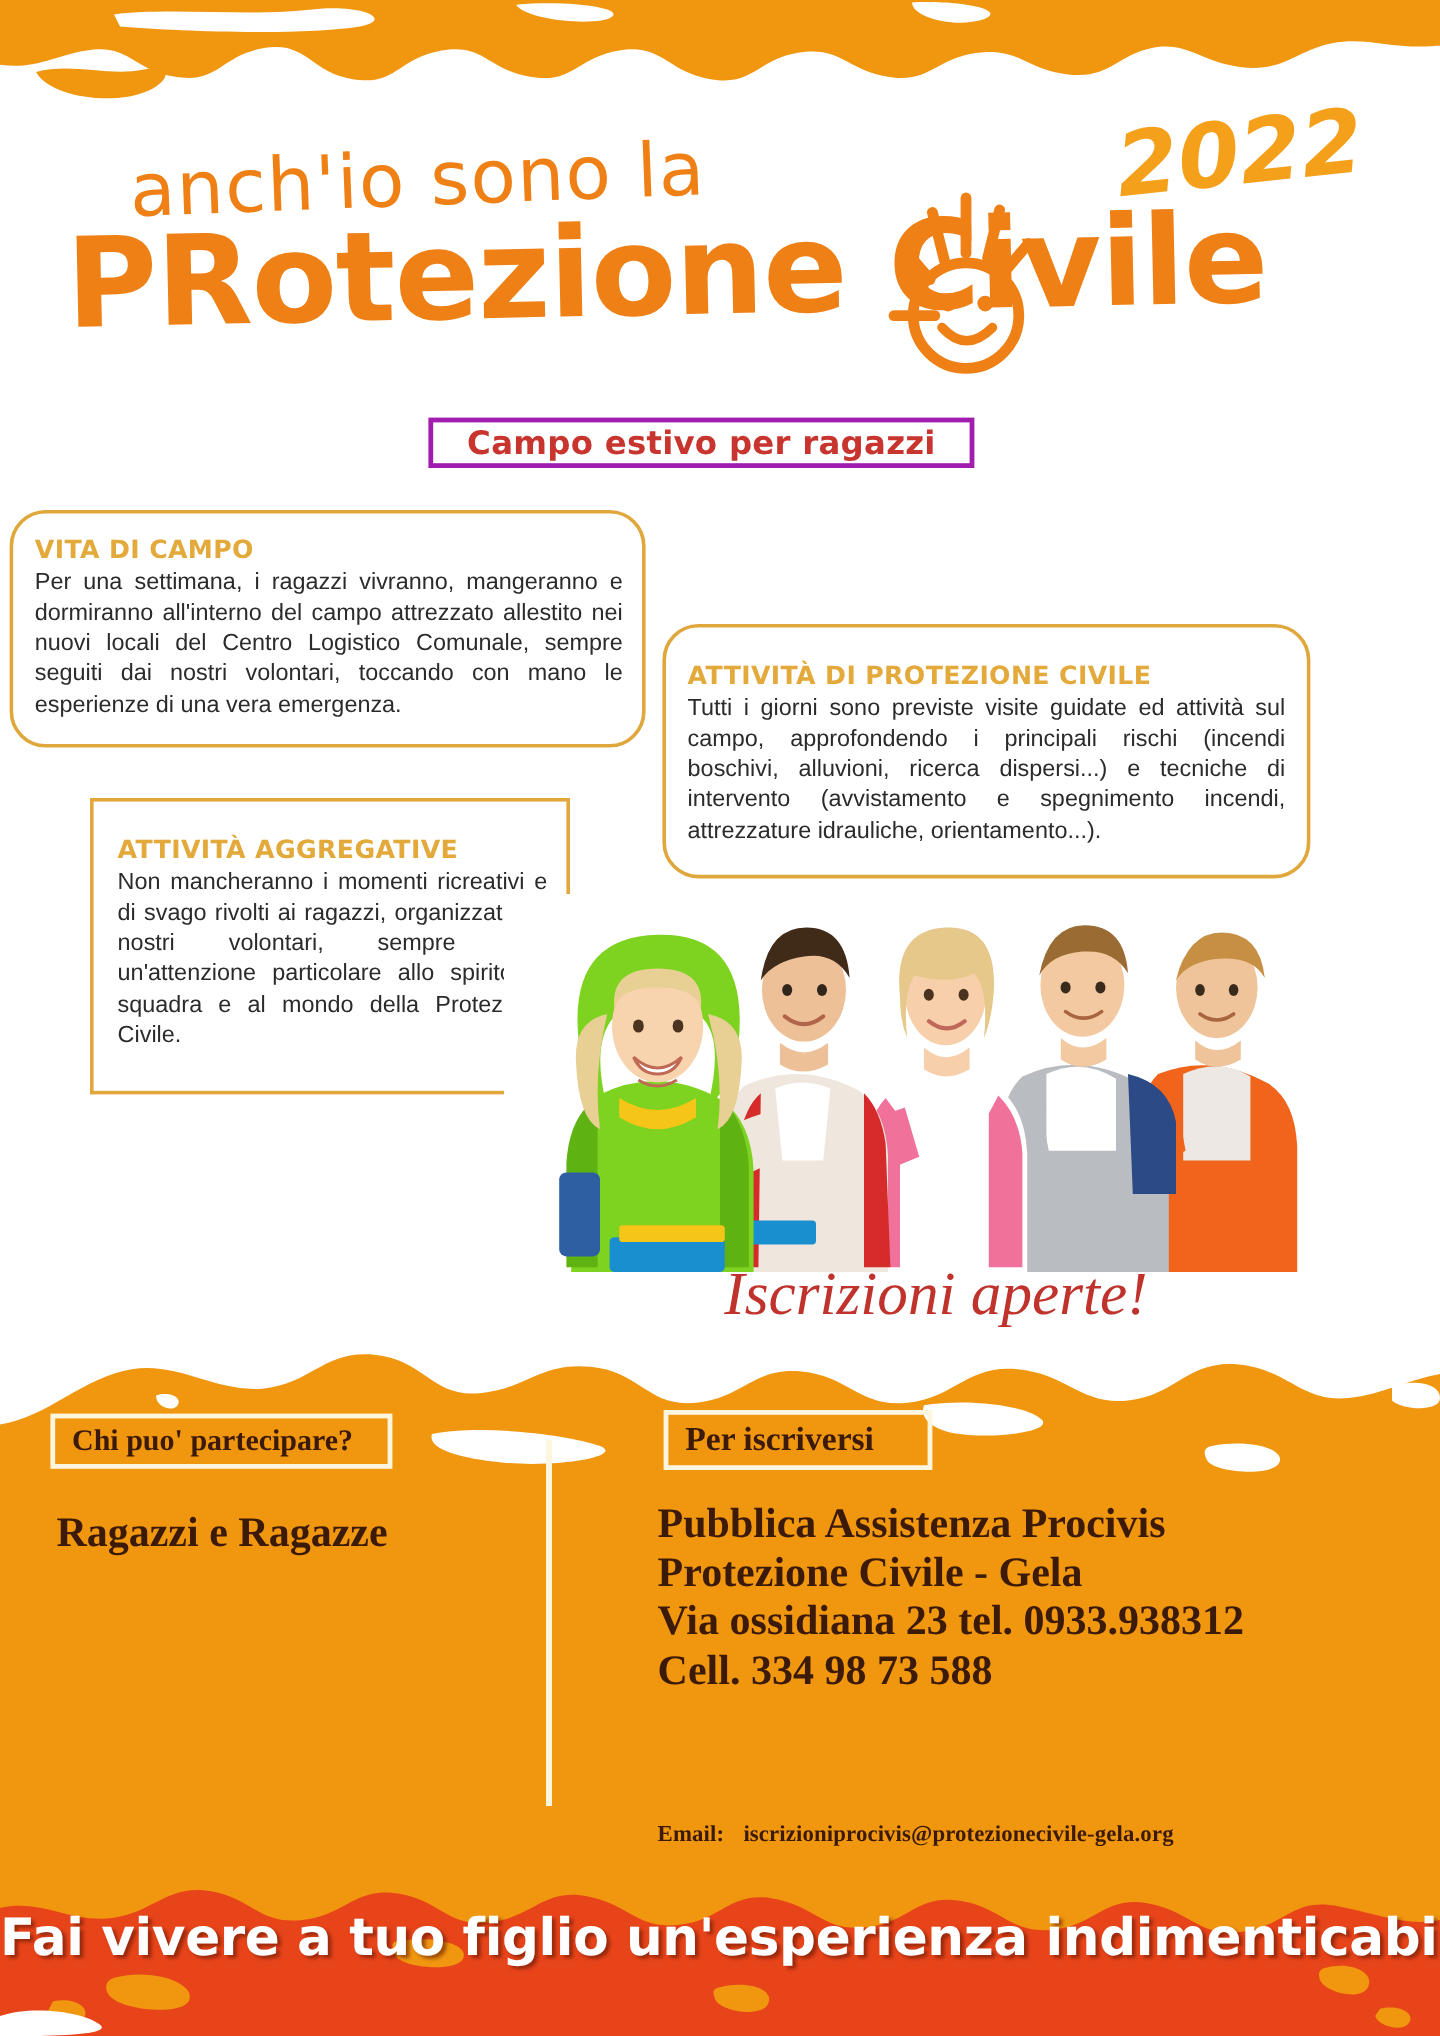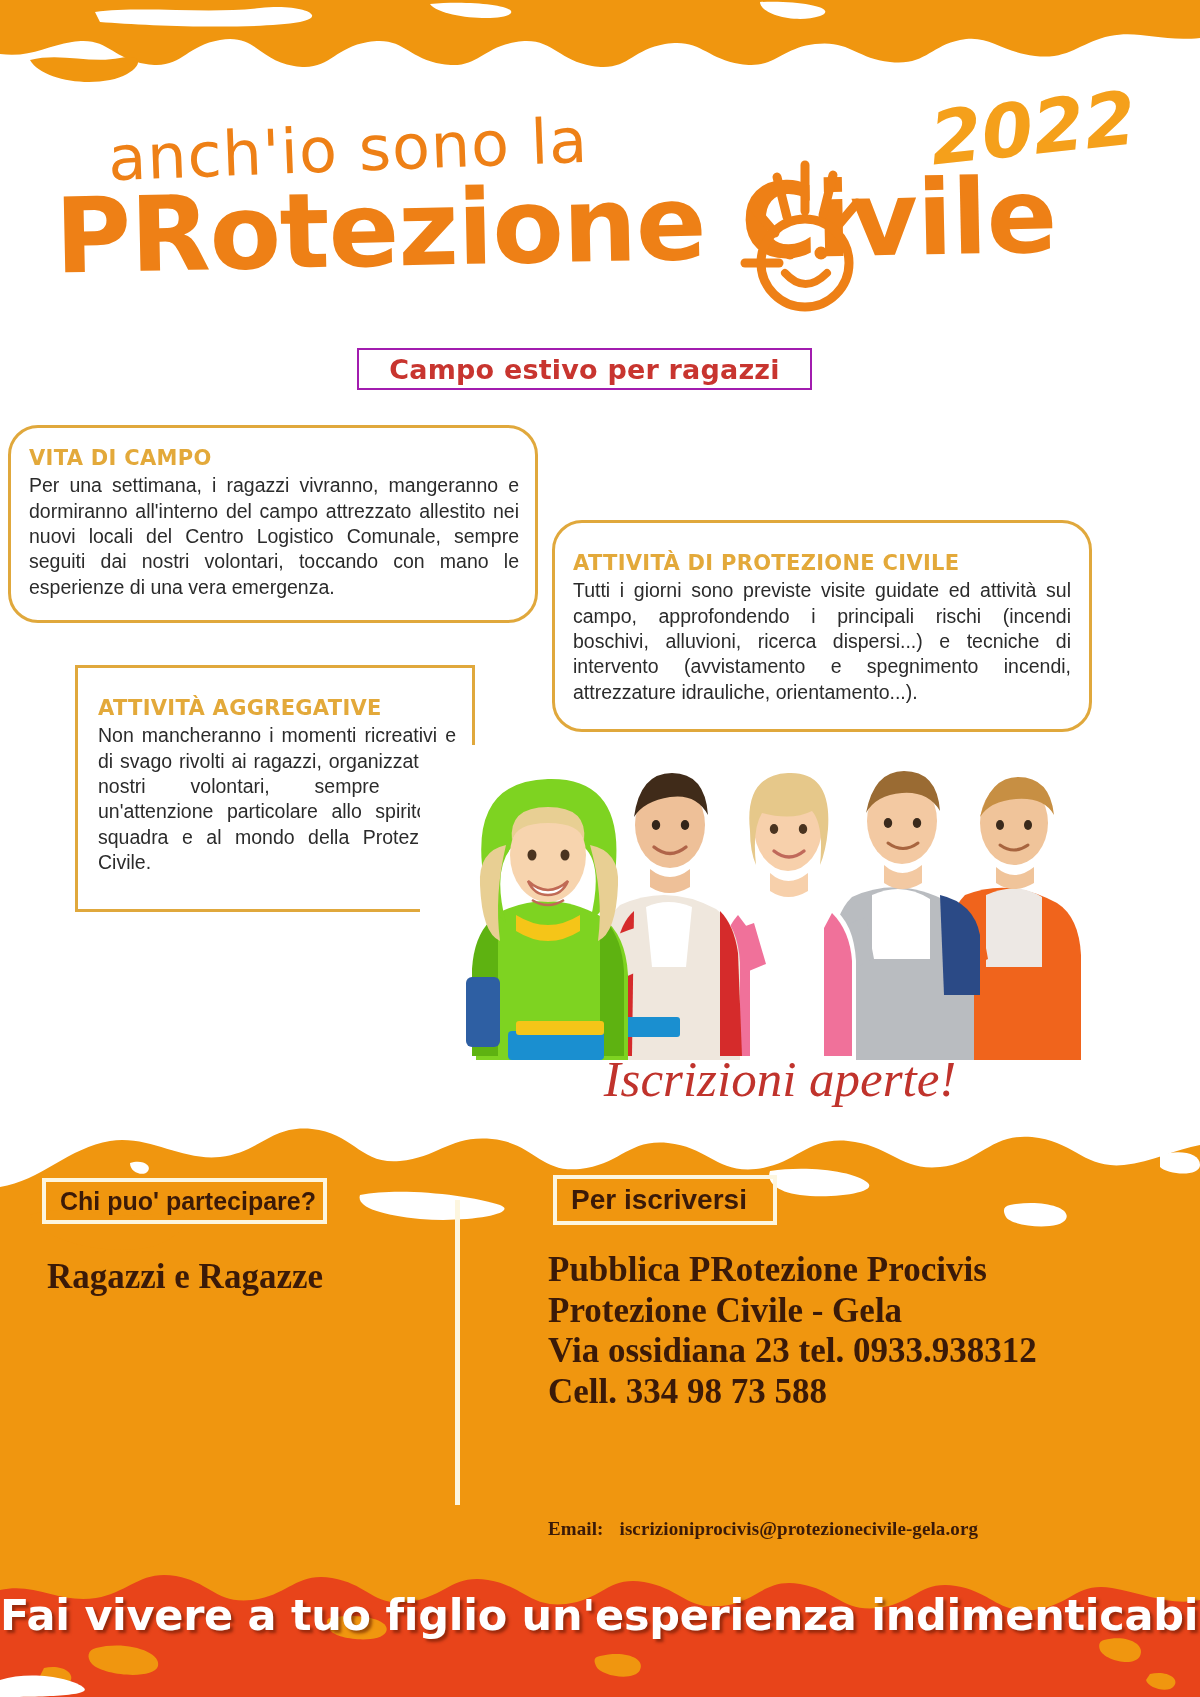--- a/index.html
+++ b/index.html
@@ -48,7 +48,7 @@
   .subtitle-box{
     position:absolute;left:357px;top:348px;
     width:455px;height:42px;
-    border:2px solid #a21caf;
+    border:4px solid #a21caf;
     display:flex;align-items:center;justify-content:center;
     box-sizing:border-box;background:#fff;
   }

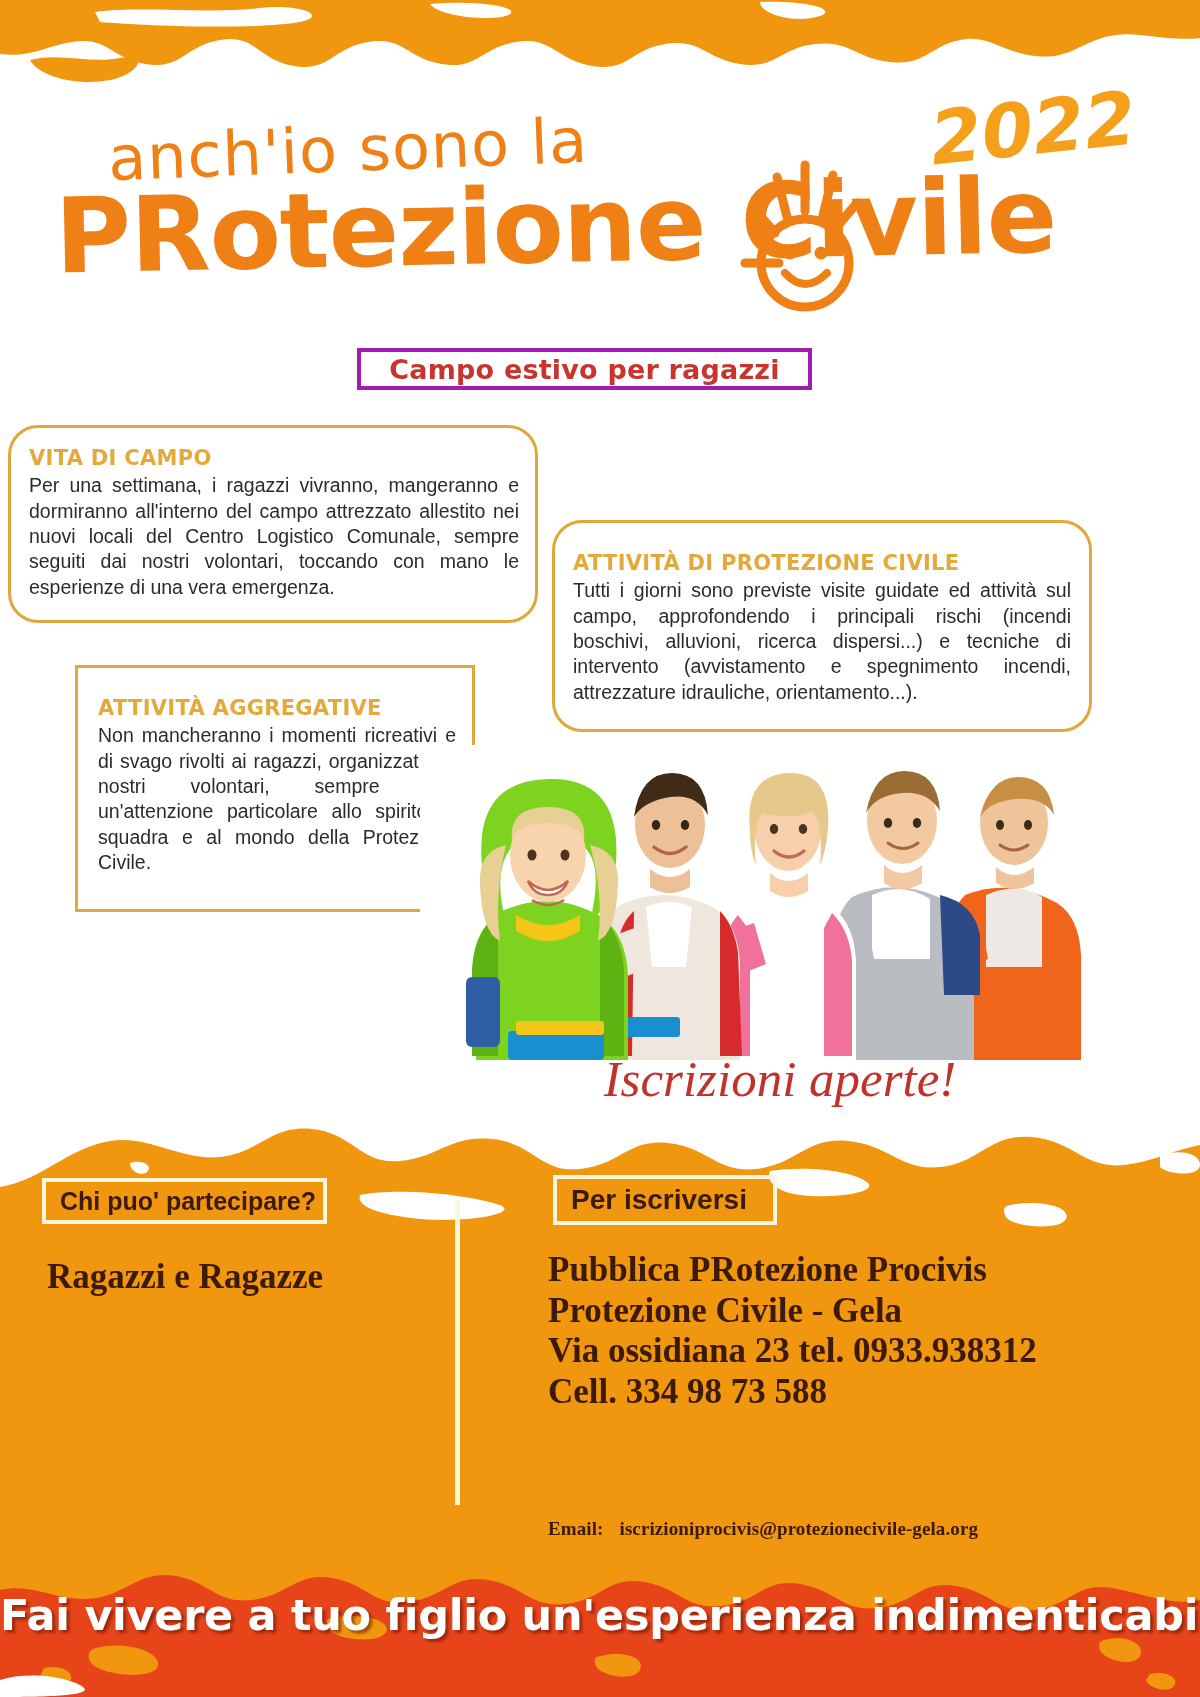--- a/index.html
+++ b/index.html
@@ -108,7 +108,7 @@
     padding:0 14px;
   }
   .label-box span{
-    font-family:Liberation Sans, sans-serif;
+    font-family:Liberation Serif, serif;
     font-weight:700;color:#3b1a08;
     white-space:nowrap;
   }

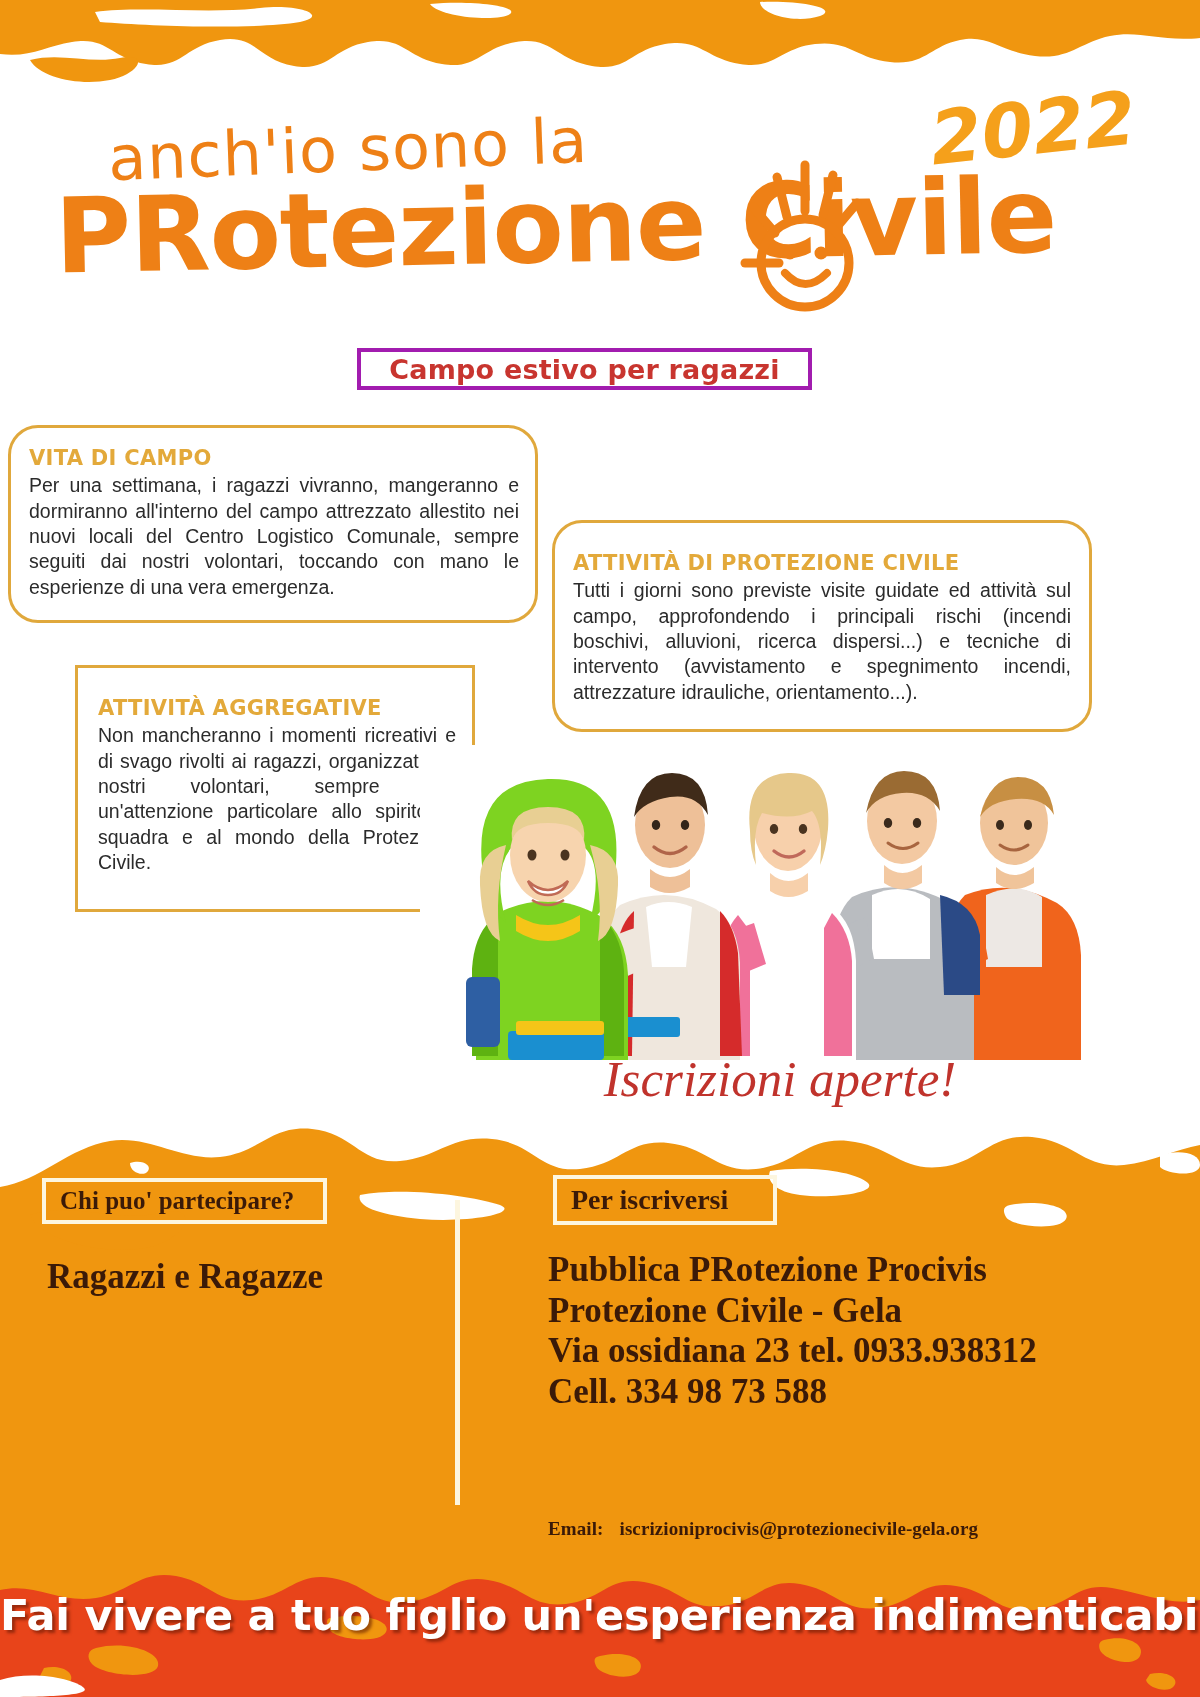--- a/index.html
+++ b/index.html
@@ -337,7 +337,7 @@
     <span>Per iscriversi</span>
   </div>
   <div class="blk" id="contact-text">
-    <div>Pubblica PRotezione Procivis</div>
+    <div>Pubblica Assistenza Procivis</div>
     <div>Protezione Civile - Gela</div>
     <div>Via ossidiana 23 tel. 0933.938312</div>
     <div>Cell. 334 98 73 588</div>

